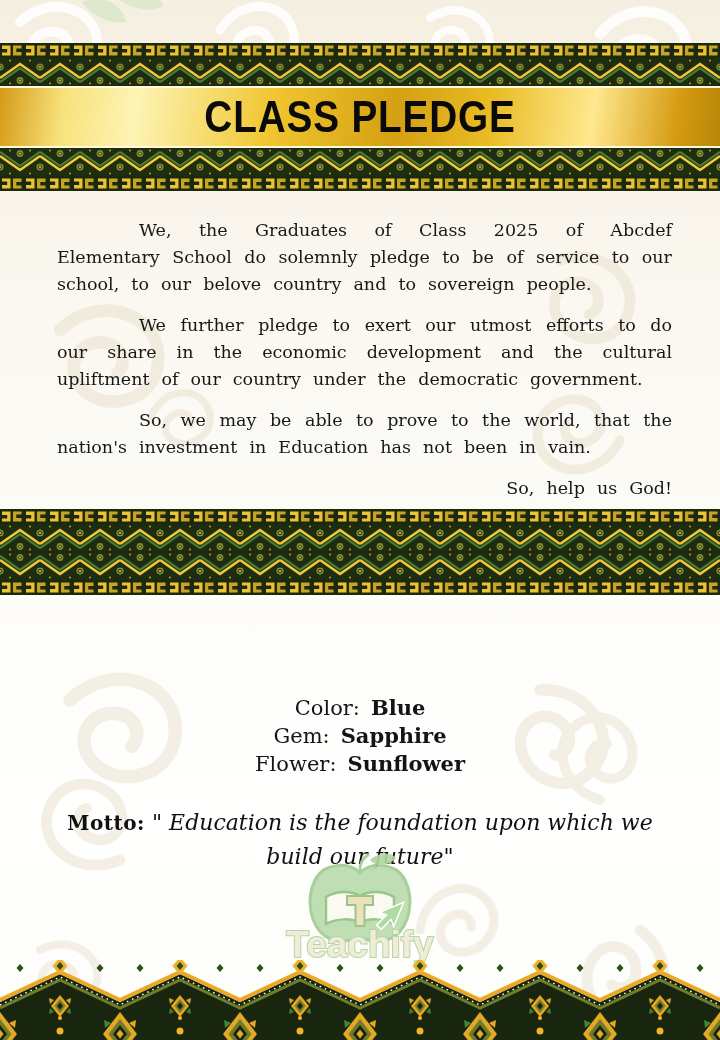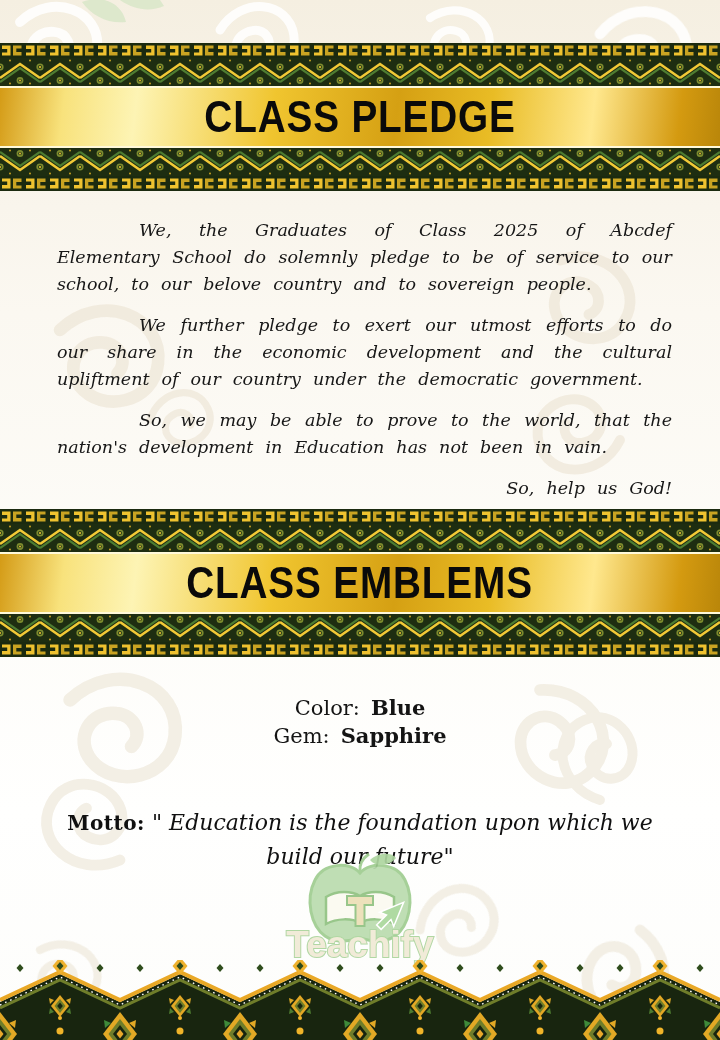--- a/index.html
+++ b/index.html
@@ -28,7 +28,7 @@
 
   .pledge { position:absolute; top:217px; left:57px; right:48px;
     font-size:17.5px; line-height:27px; color:#171717;
-    text-align:justify; word-spacing:6.5px;font-style:italic; }
+    text-align:justify; word-spacing:6.5px; }
   .pledge p { margin:0 0 14px 0; text-indent:82px; }
   .pledge p.noj { text-align:right; }
 

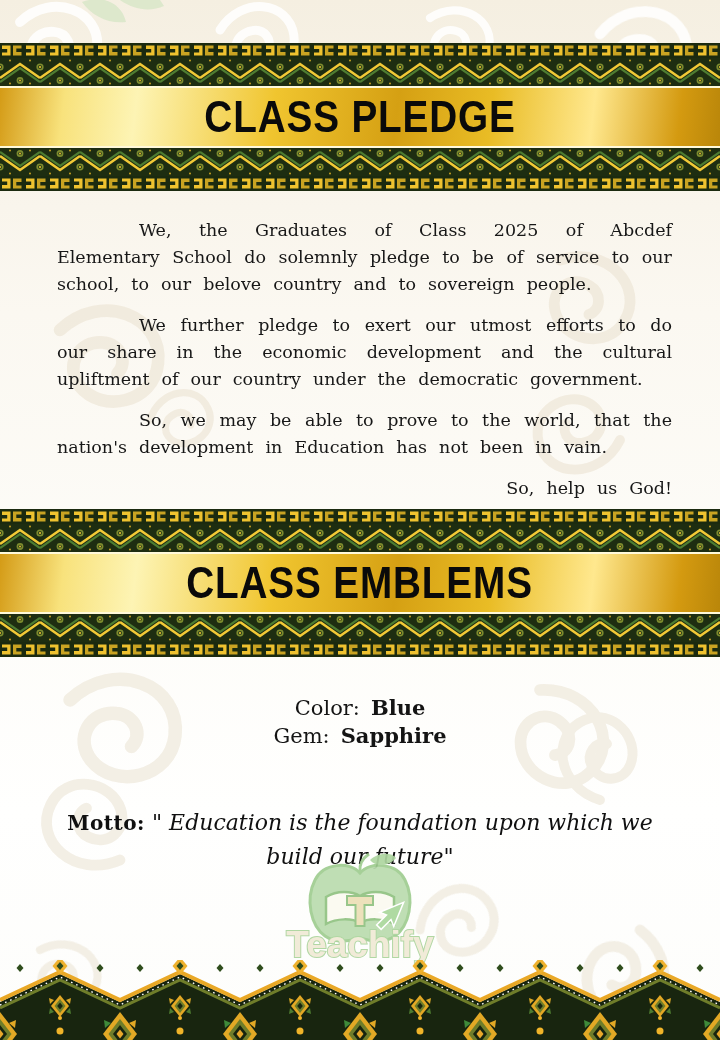--- a/index.html
+++ b/index.html
@@ -154,7 +154,7 @@
   <div class="pledge">
     <p>We, the Graduates of Class 2025 of Abcdef Elementary School do solemnly pledge to be of service to our school, to our belove country and to sovereign people.</p>
     <p>We further pledge to exert our utmost efforts to do our share in the economic development and the cultural upliftment of our country under the democratic government.</p>
-    <p>So, we may be able to prove to the world, that the nation's development in Education has not been in vain.</p>
+    <p>So, we may be able to prove to the world, that the nation's investment in Education has not been in vain.</p>
     <p class="noj">So, help us God!</p>
   </div>
 

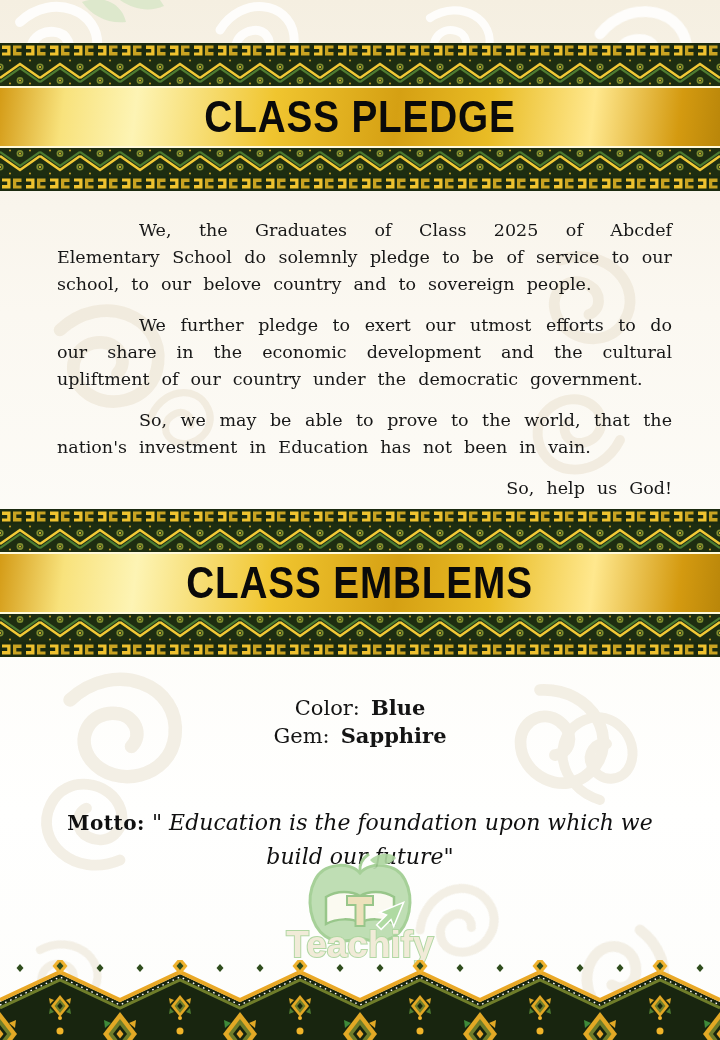--- a/index.html
+++ b/index.html
@@ -165,9 +165,6 @@
     <svg class="row" height="28">
         <rect width="720" height="28" fill="url(#chev)"></rect>
       </svg>
-    <div class="gold">
-      <span class="band-title">CLASS EMBLEMS</span>
-    </div>
     <svg class="row flip" height="28">
         <rect width="720" height="28" fill="url(#chev)"></rect>
       </svg>

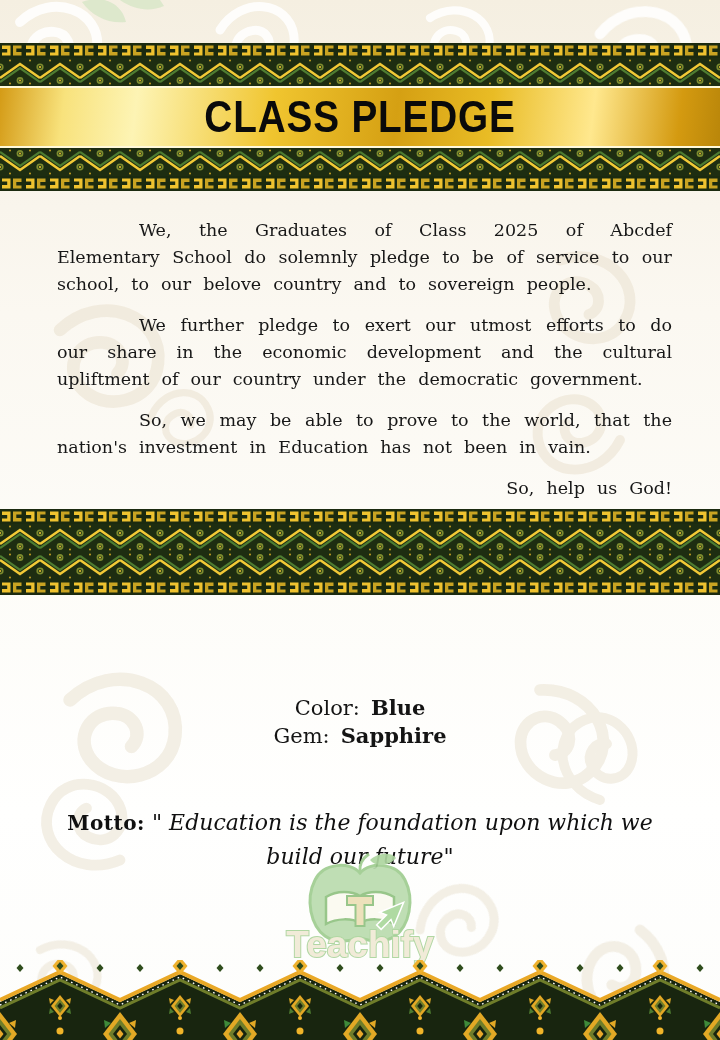--- a/index.html
+++ b/index.html
@@ -176,6 +176,7 @@
   <div class="emblems">
     <div><span>Color:</span><span class="val">Blue</span></div>
     <div><span>Gem:</span><span class="val">Sapphire</span></div>
+    <div><span>Flower:</span><span class="val">Sunflower</span></div>
   </div>
 
   <div class="motto">

